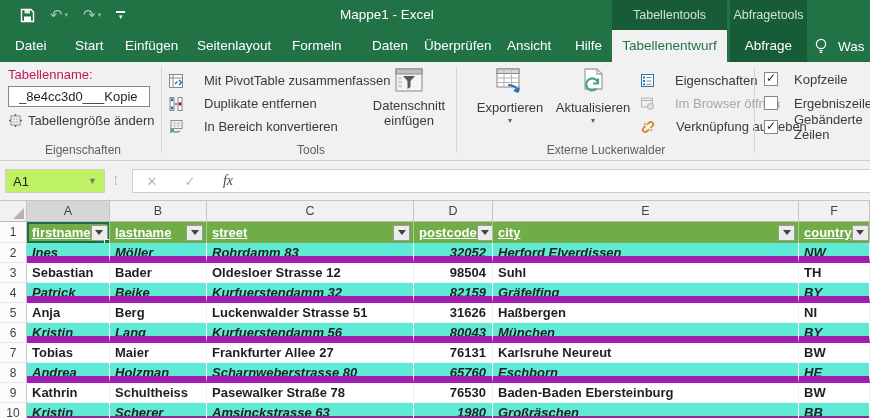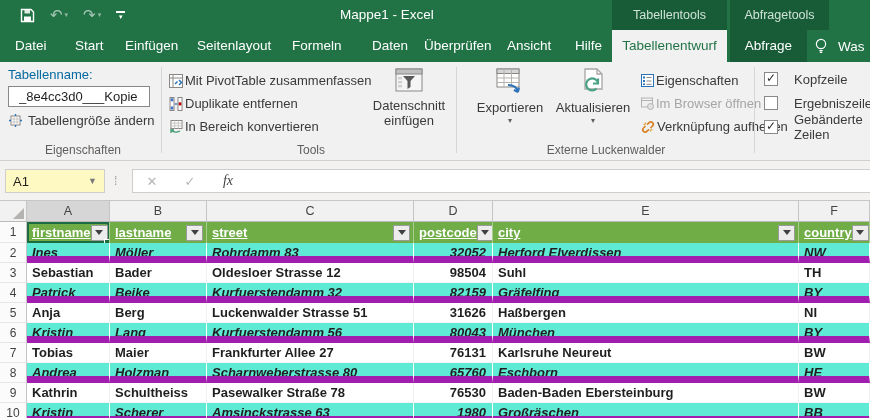--- a/index.html
+++ b/index.html
@@ -21,7 +21,7 @@
   .ctx-box { position: absolute; top: 0; height: 30px; line-height: 30px; text-align: center;
              background: #185C37; color: #cfe3d8; font-size: 12.5px; }
   .ctx-tables { left: 612px; width: 115px; }
-  .ctx-query  { left: 730px; width: 99px; }
+  .ctx-query  { left: 730px; width: 77px; }
 
   
   .menubar { position: relative; height: 32px; background: #217346; }

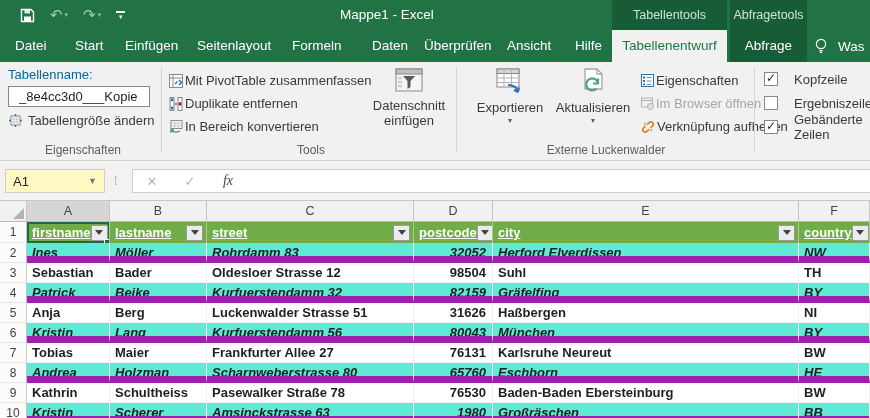--- a/index.html
+++ b/index.html
@@ -48,7 +48,7 @@
   .bigbtn .caret { font-size: 8px; color: #605e5c; margin-top: 1px; }
 
   .g-props { position: absolute; left: 8px; top: 5px; width: 150px; }
-  .g-props .cap { font-size: 13px; color: #0369a1; }
+  .g-props .cap { font-size: 13px; color: #be185d; }
   .tname-input { margin-top: 4px; width: 142px; height: 21px; border: 1px solid #8a8886;
                  font-size: 13px; padding: 0 10px; color: #201f1e; background: #fff;
                  font-family: "Liberation Sans", sans-serif; }

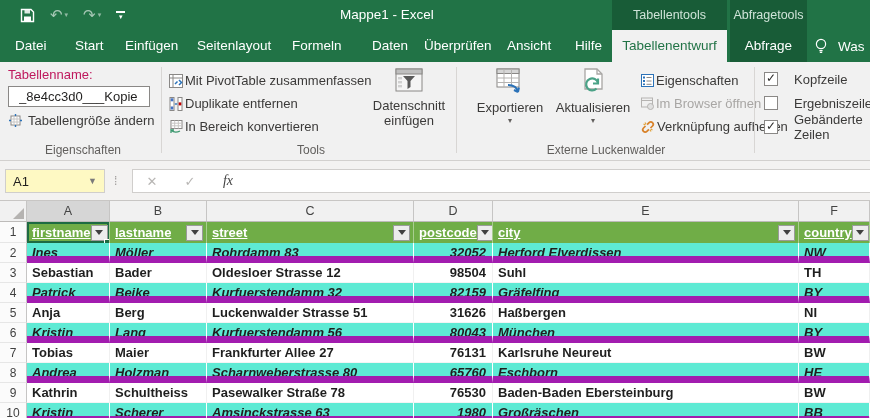--- a/index.html
+++ b/index.html
@@ -39,7 +39,7 @@
   .ribbon { position: relative; height: 99px; background: #f1f1f1; border-bottom: 1px solid #d2d0ce; }
   .rdiv { position: absolute; top: 5px; height: 86px; width: 1px; background: #d8d6d4; }
   .group-label { position: absolute; bottom: 3px; font-size: 12px; color: #605e5c; text-align: center; }
-  .ritem { display: flex; align-items: center; gap: 1px; height: 23px; font-size: 13px;
+  .ritem { display: flex; align-items: center; gap: 20px; height: 23px; font-size: 13px;
            color: #3b3a39; cursor: default; white-space: nowrap; }
   .ritem.disabled { color: #a8a6a4; }
   .bigbtn { position: absolute; top: 5px; display: flex; flex-direction: column; align-items: center;

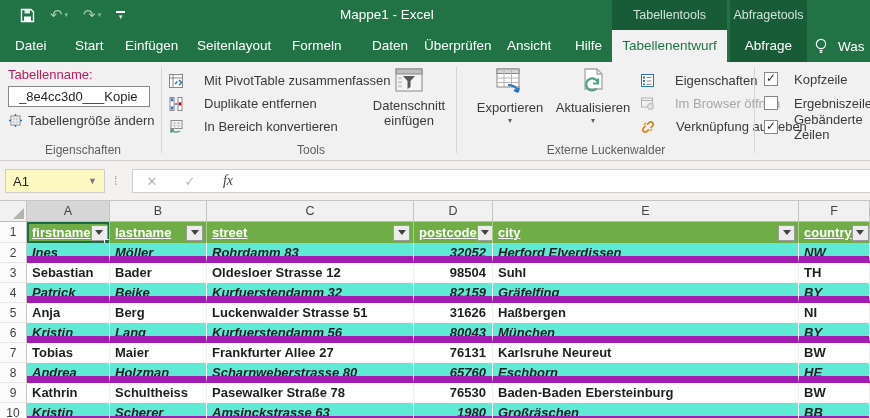--- a/index.html
+++ b/index.html
@@ -67,7 +67,7 @@
 
   
   .fbar { position: relative; height: 40px; background: #f3f2f1; border-bottom: 1px solid #c8c6c4; }
-  .namebox { position: absolute; left: 5px; top: 8px; width: 100px; height: 24px; background: #fef9c3;
+  .namebox { position: absolute; left: 5px; top: 8px; width: 100px; height: 24px; background: #bef264;
              border: 1px solid #d0cecc; display: flex; align-items: center; justify-content: space-between;
              padding: 0 7px; font-size: 13px; color: #201f1e; }
   .namebox .nb-caret { font-size: 9px; color: #7a7a7a; }

